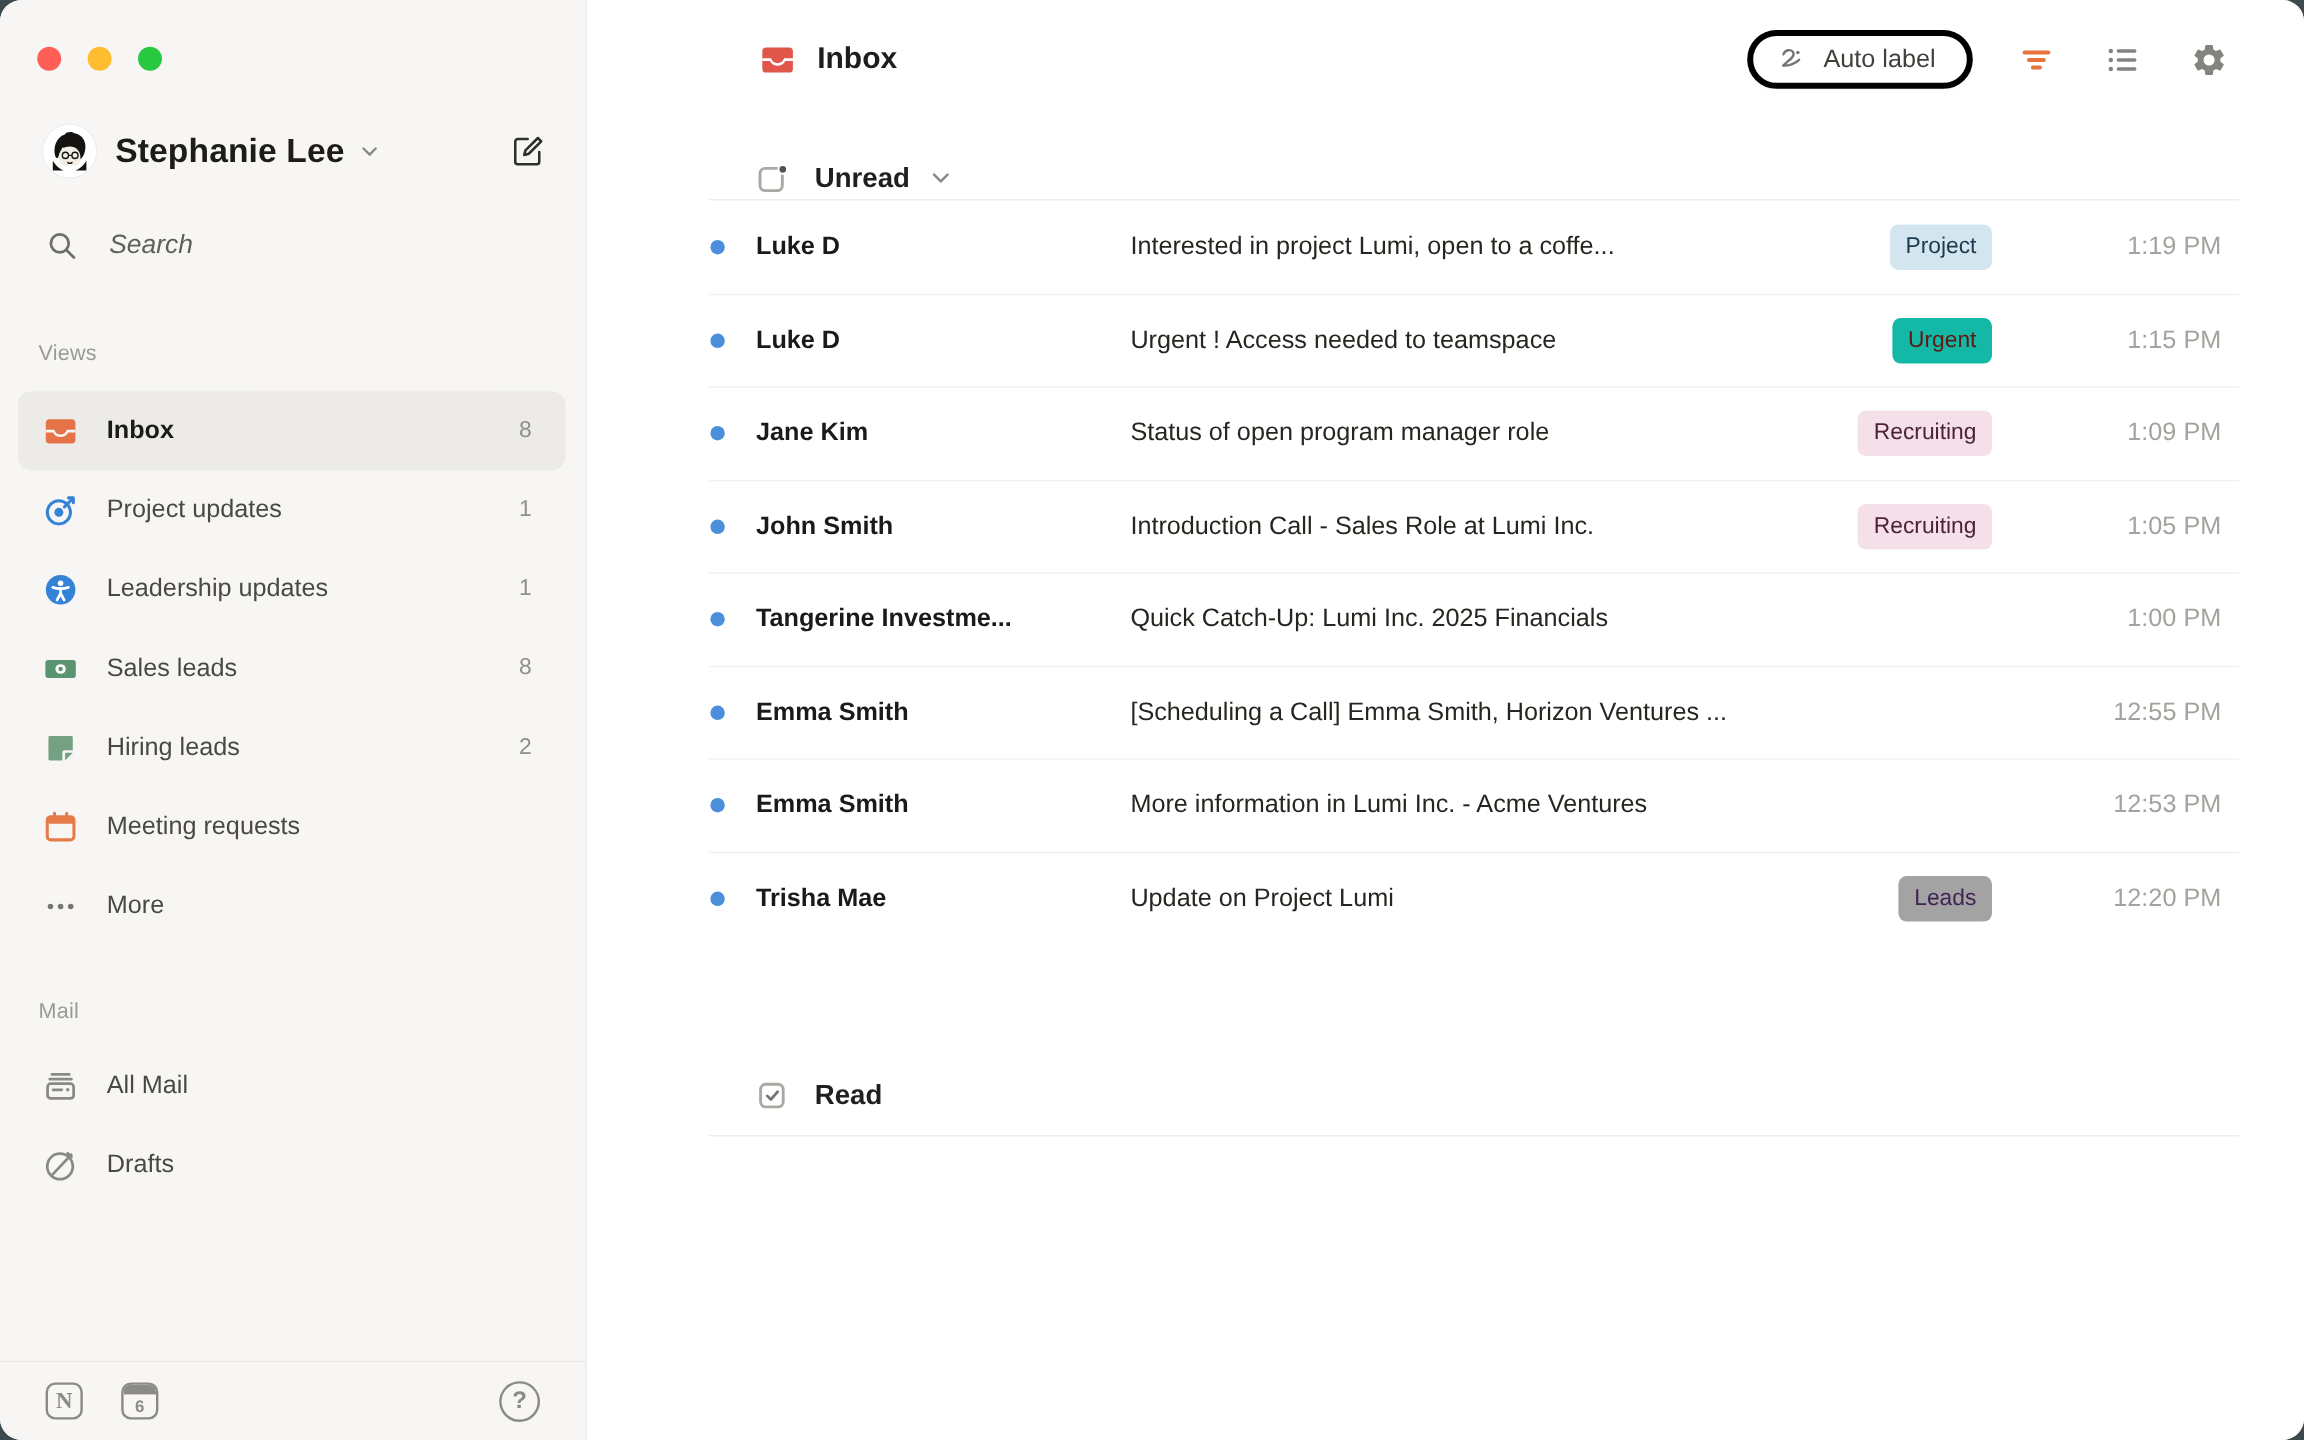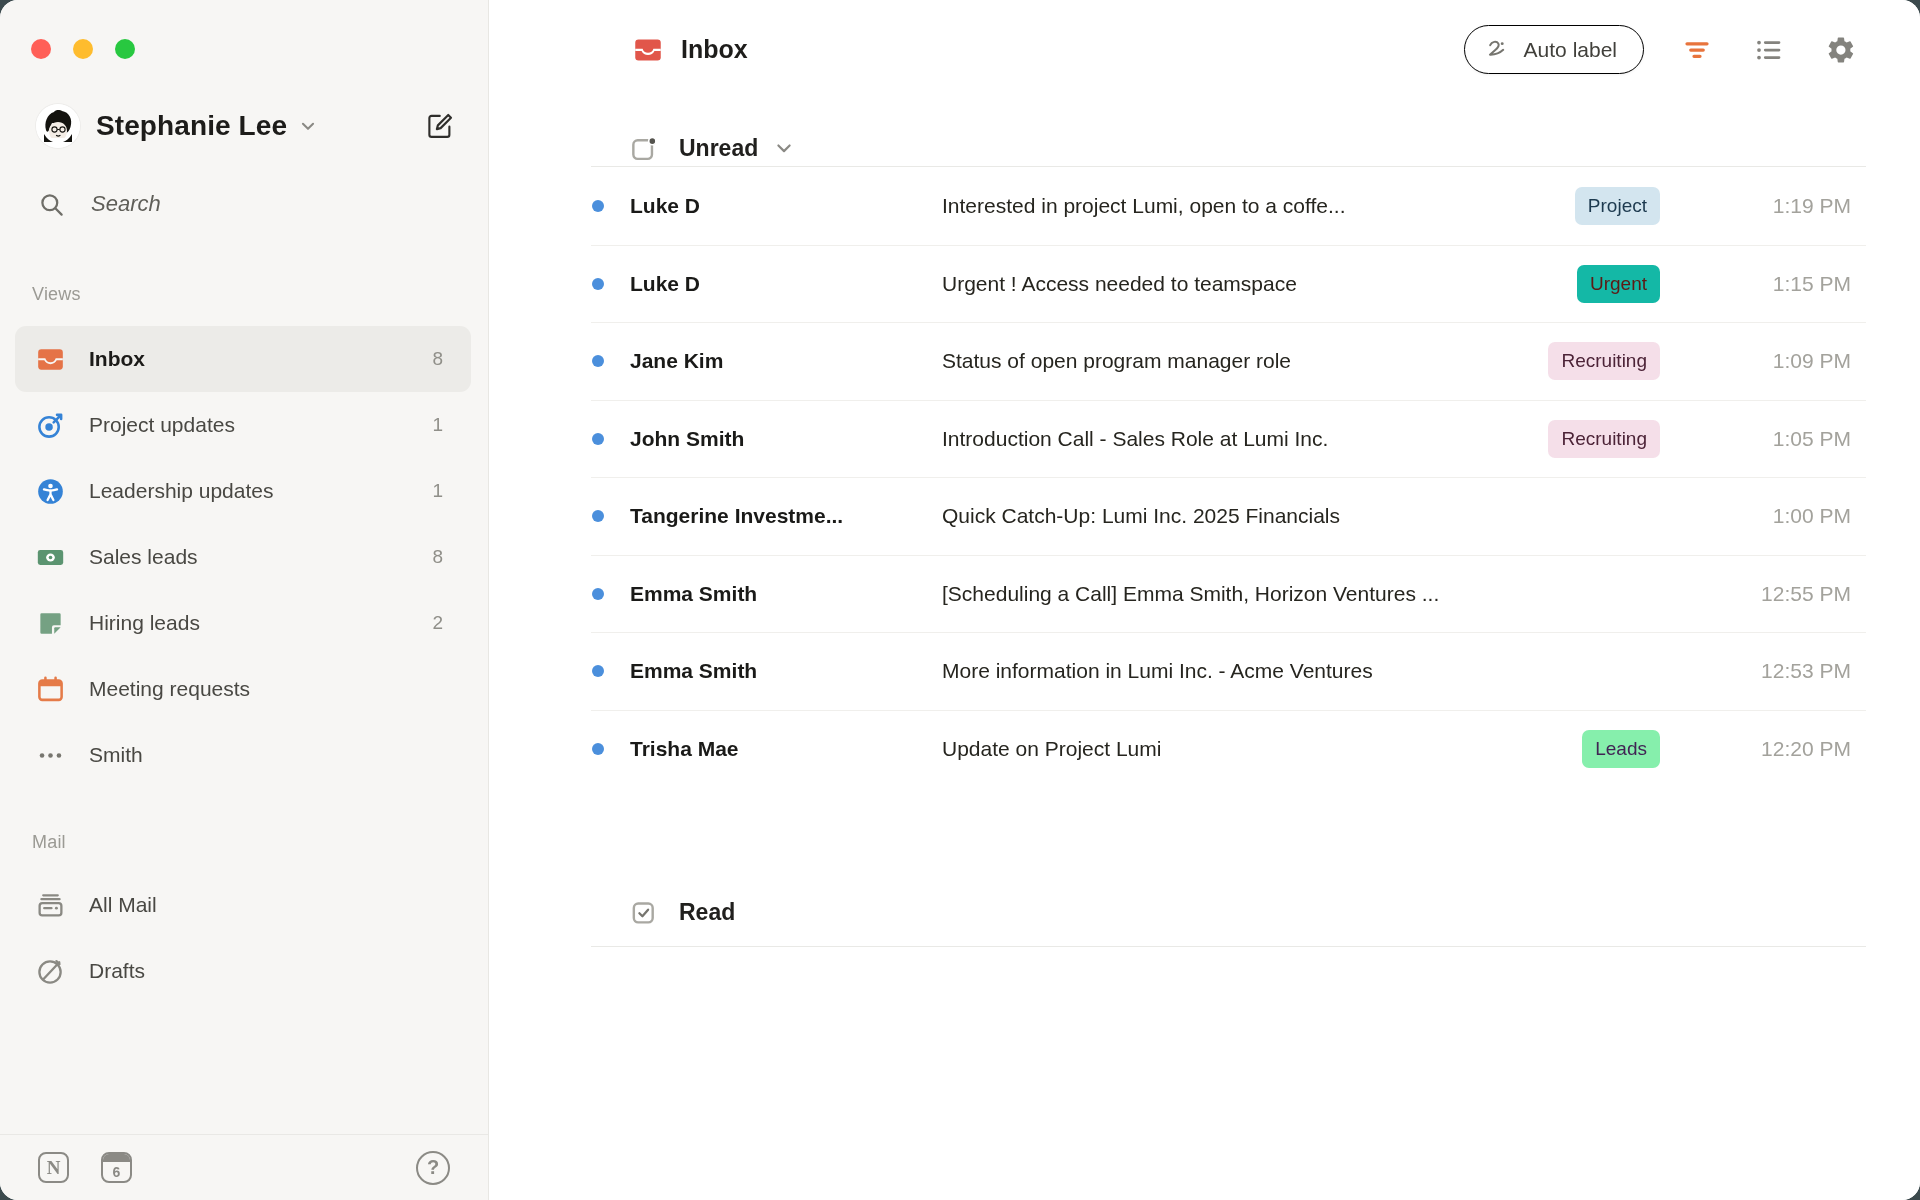--- a/index.html
+++ b/index.html
@@ -91,7 +91,7 @@
   .header-actions { margin-left:auto; display:flex; align-items:center; gap:34px; }
   .auto-label-btn {
     height:49px; display:flex; align-items:center; gap:12px;
-    background:#fff; border:1px solid #000000; border-radius:999px;
+    background:#fff; border:5px solid #000000; border-radius:999px;
     padding:0 26px 0 20px; cursor:pointer;
     box-shadow:0 1px 3px rgba(0,0,0,0.05);
   }

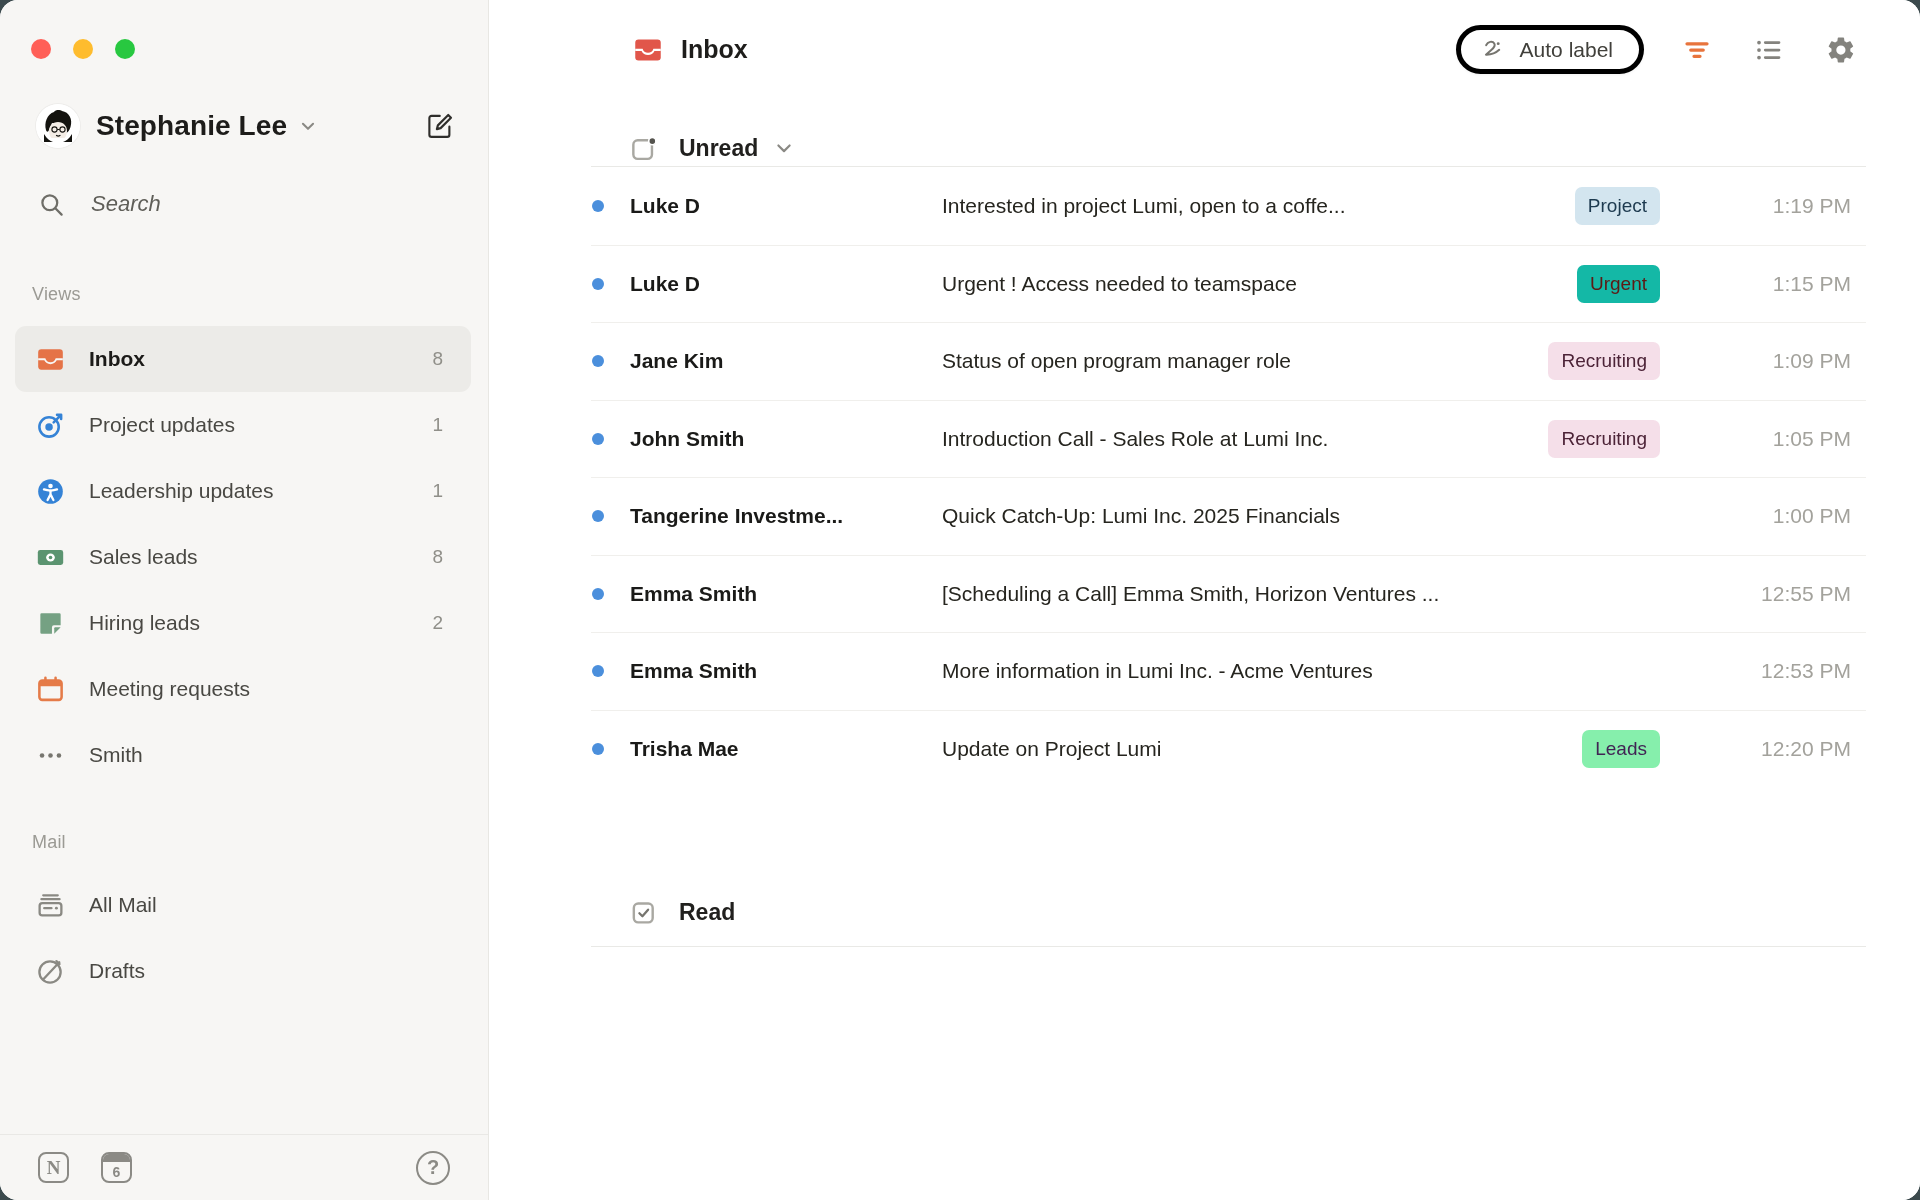--- a/index.html
+++ b/index.html
@@ -258,7 +258,7 @@
               <circle cx="19" cy="12" r="1.9"></circle>
           </svg>
         </span>
-        <span class="nav-label">Smith</span>
+        <span class="nav-label">More</span>
         <span class="nav-count"></span>
       </div>
     </nav>

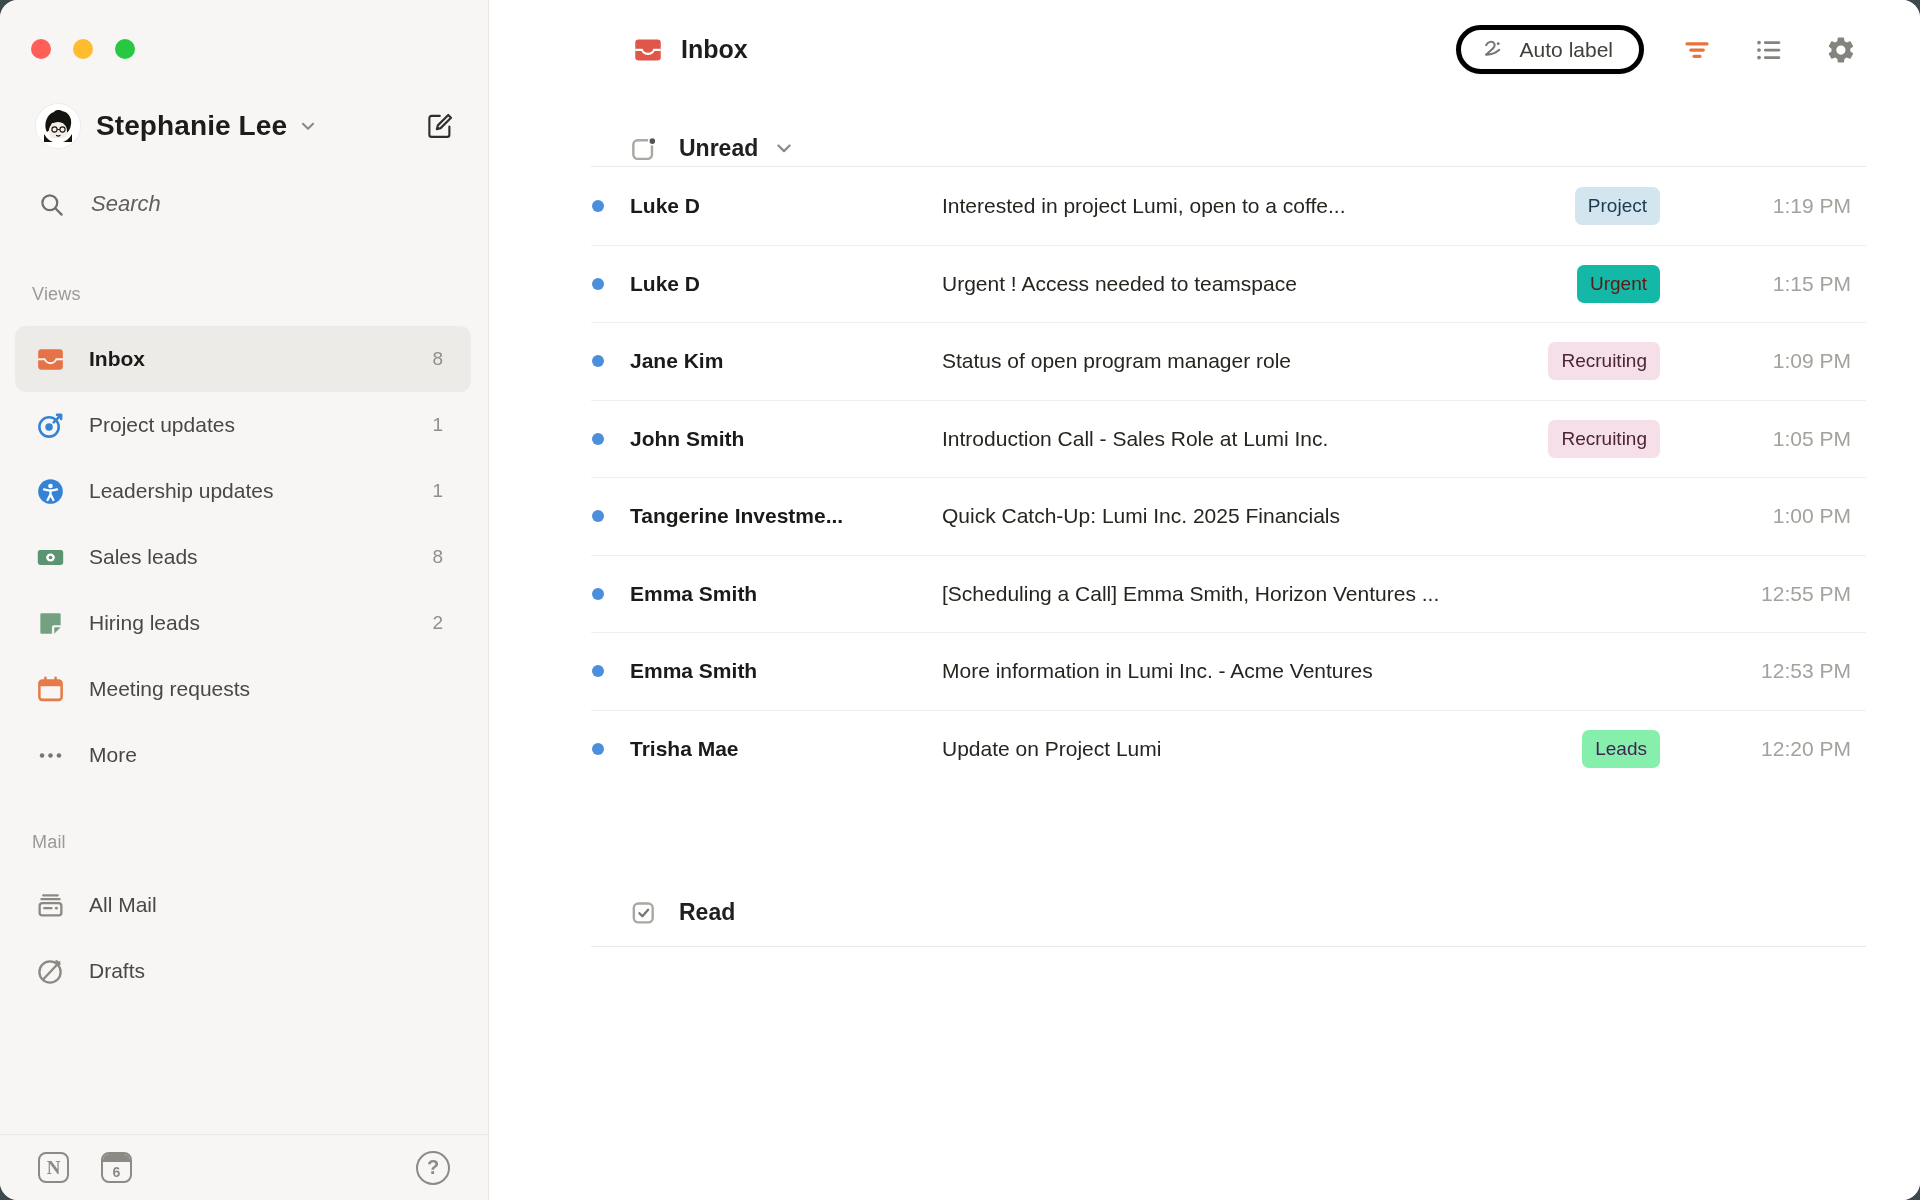--- a/index.html
+++ b/index.html
@@ -412,7 +412,7 @@
         <span class="unread-dot" style="background-color: rgb(75, 143, 220);"></span>
         <span class="sender">Trisha Mae</span>
         <span class="subject">Update on Project Lumi</span>
-        <span class="tag-badge" style="background-color: #86efac; color: rgb(65, 36, 84);">Leads</span>
+        <span class="tag-badge" style="background-color: #a3a3a3; color: rgb(65, 36, 84);">Leads</span>
         <span class="time">12:20 PM</span>
       </div>
     </div>

